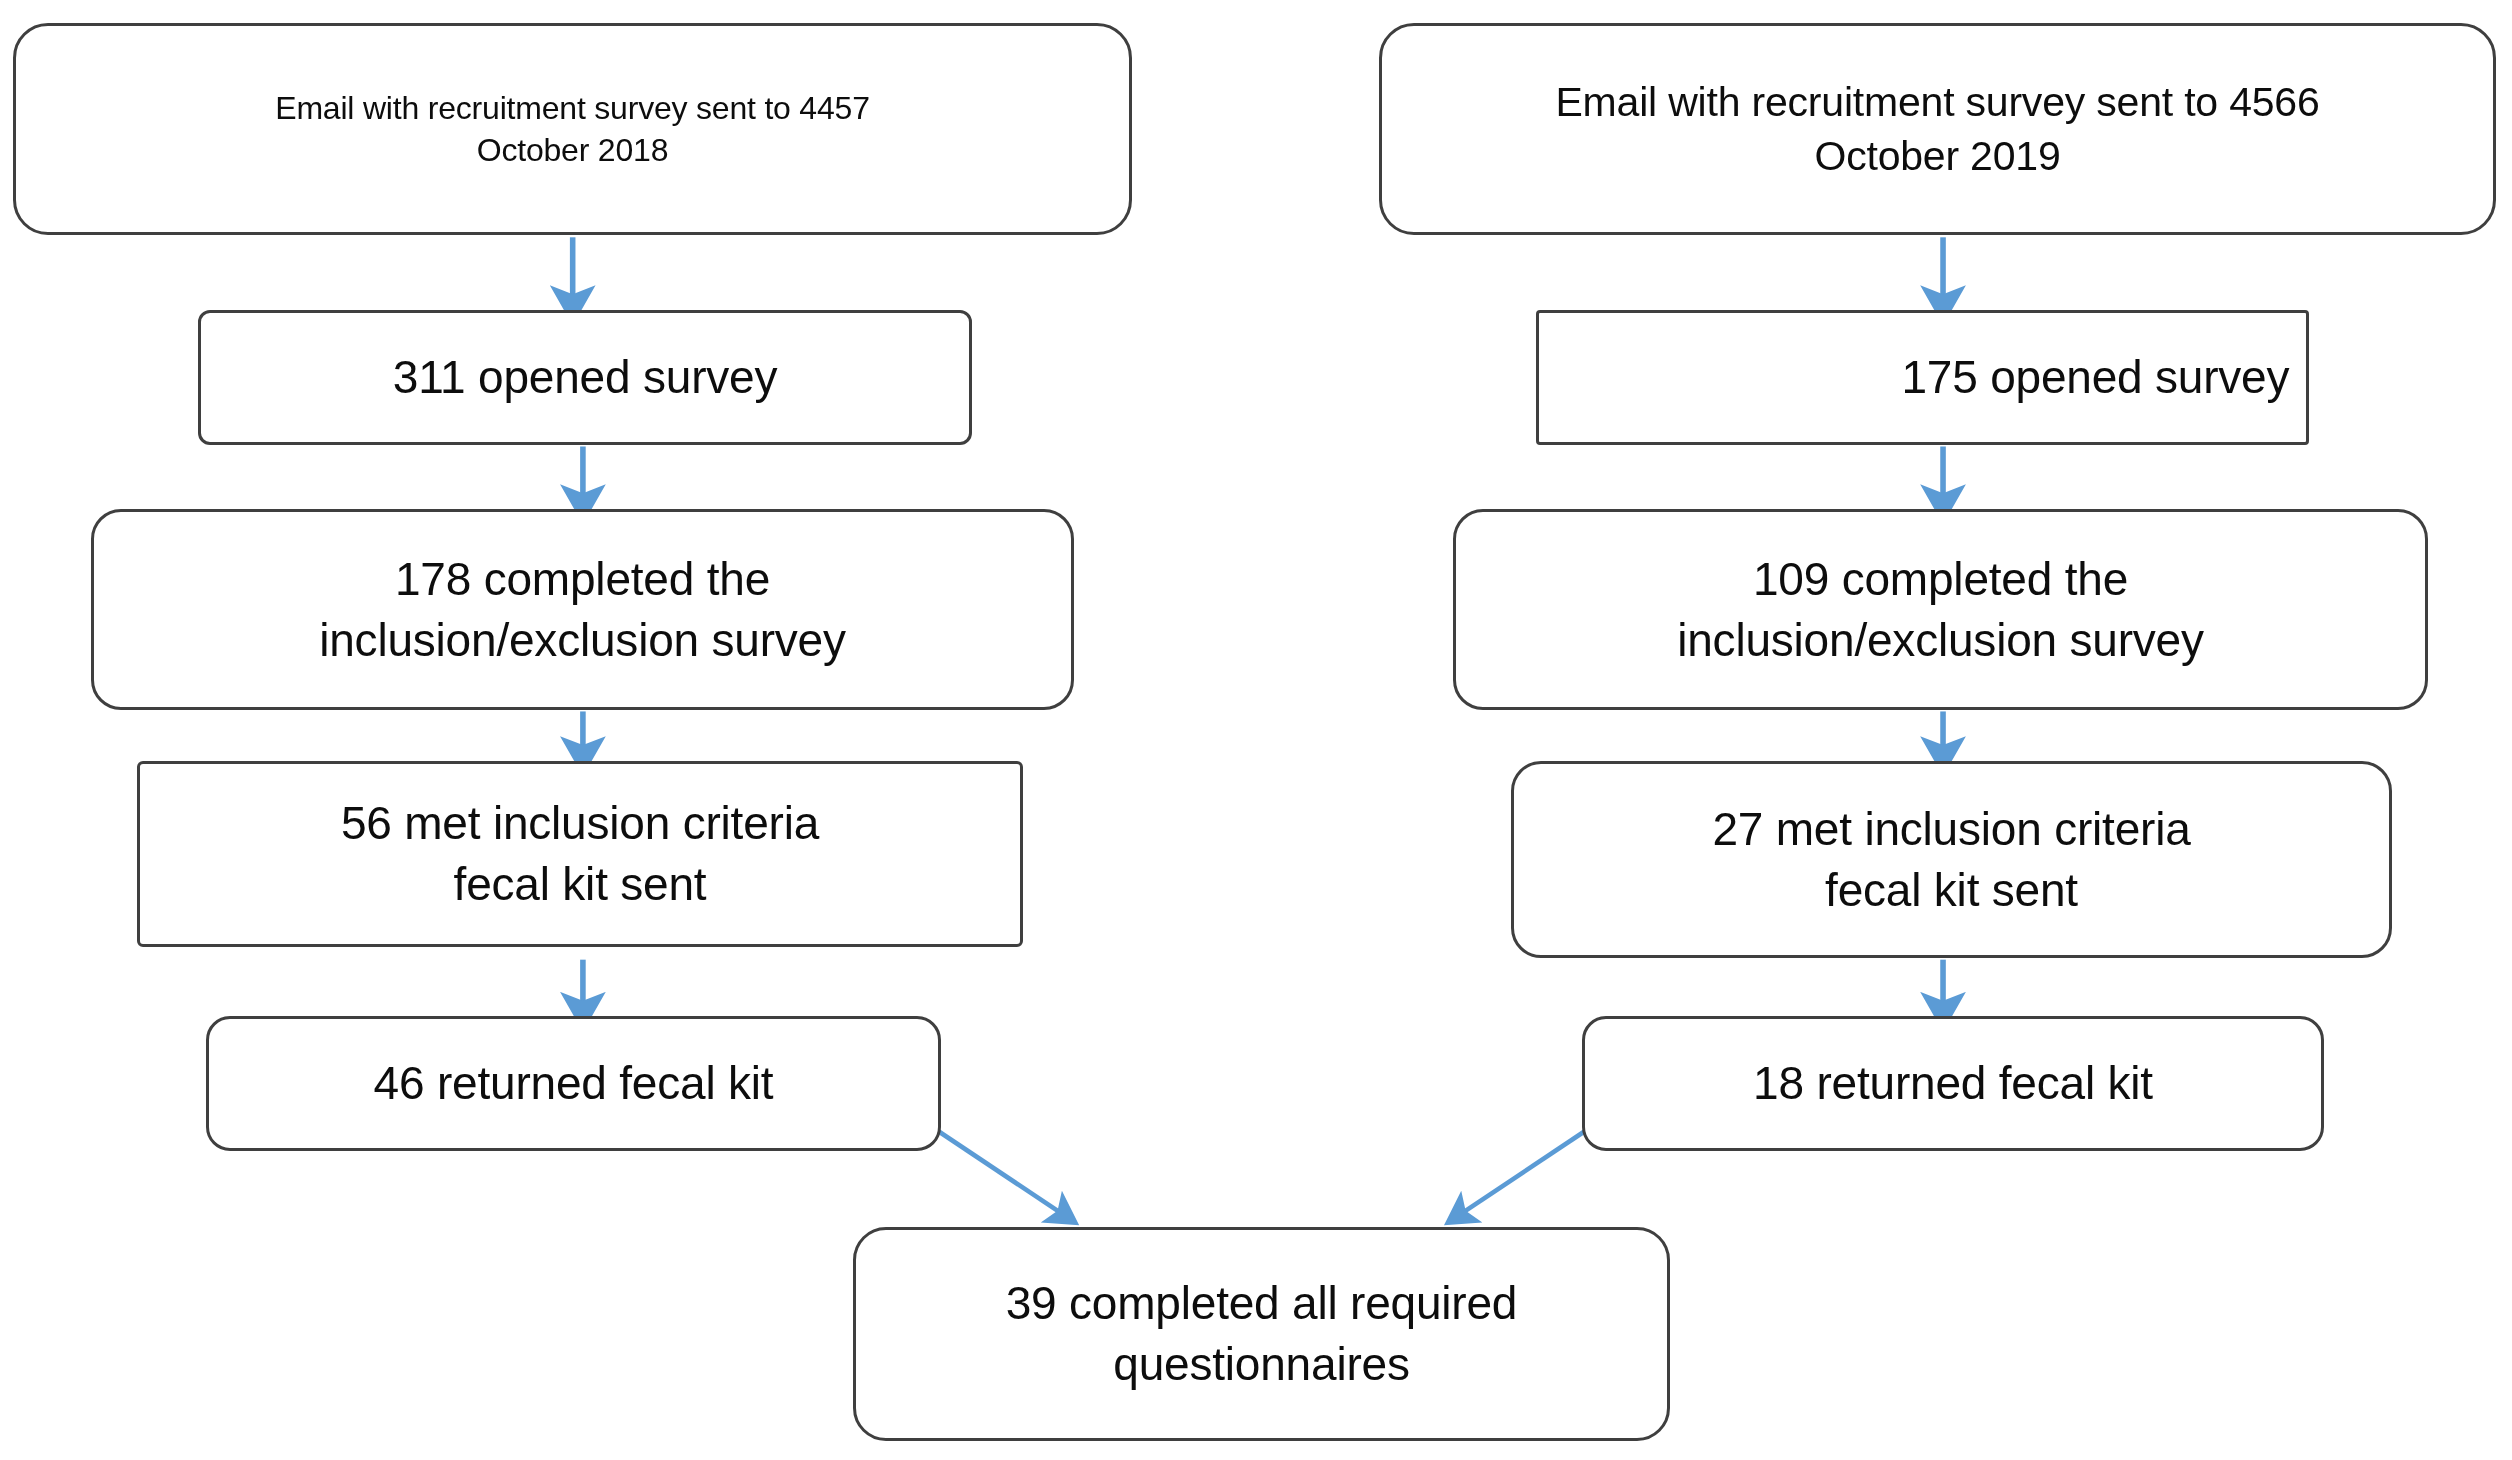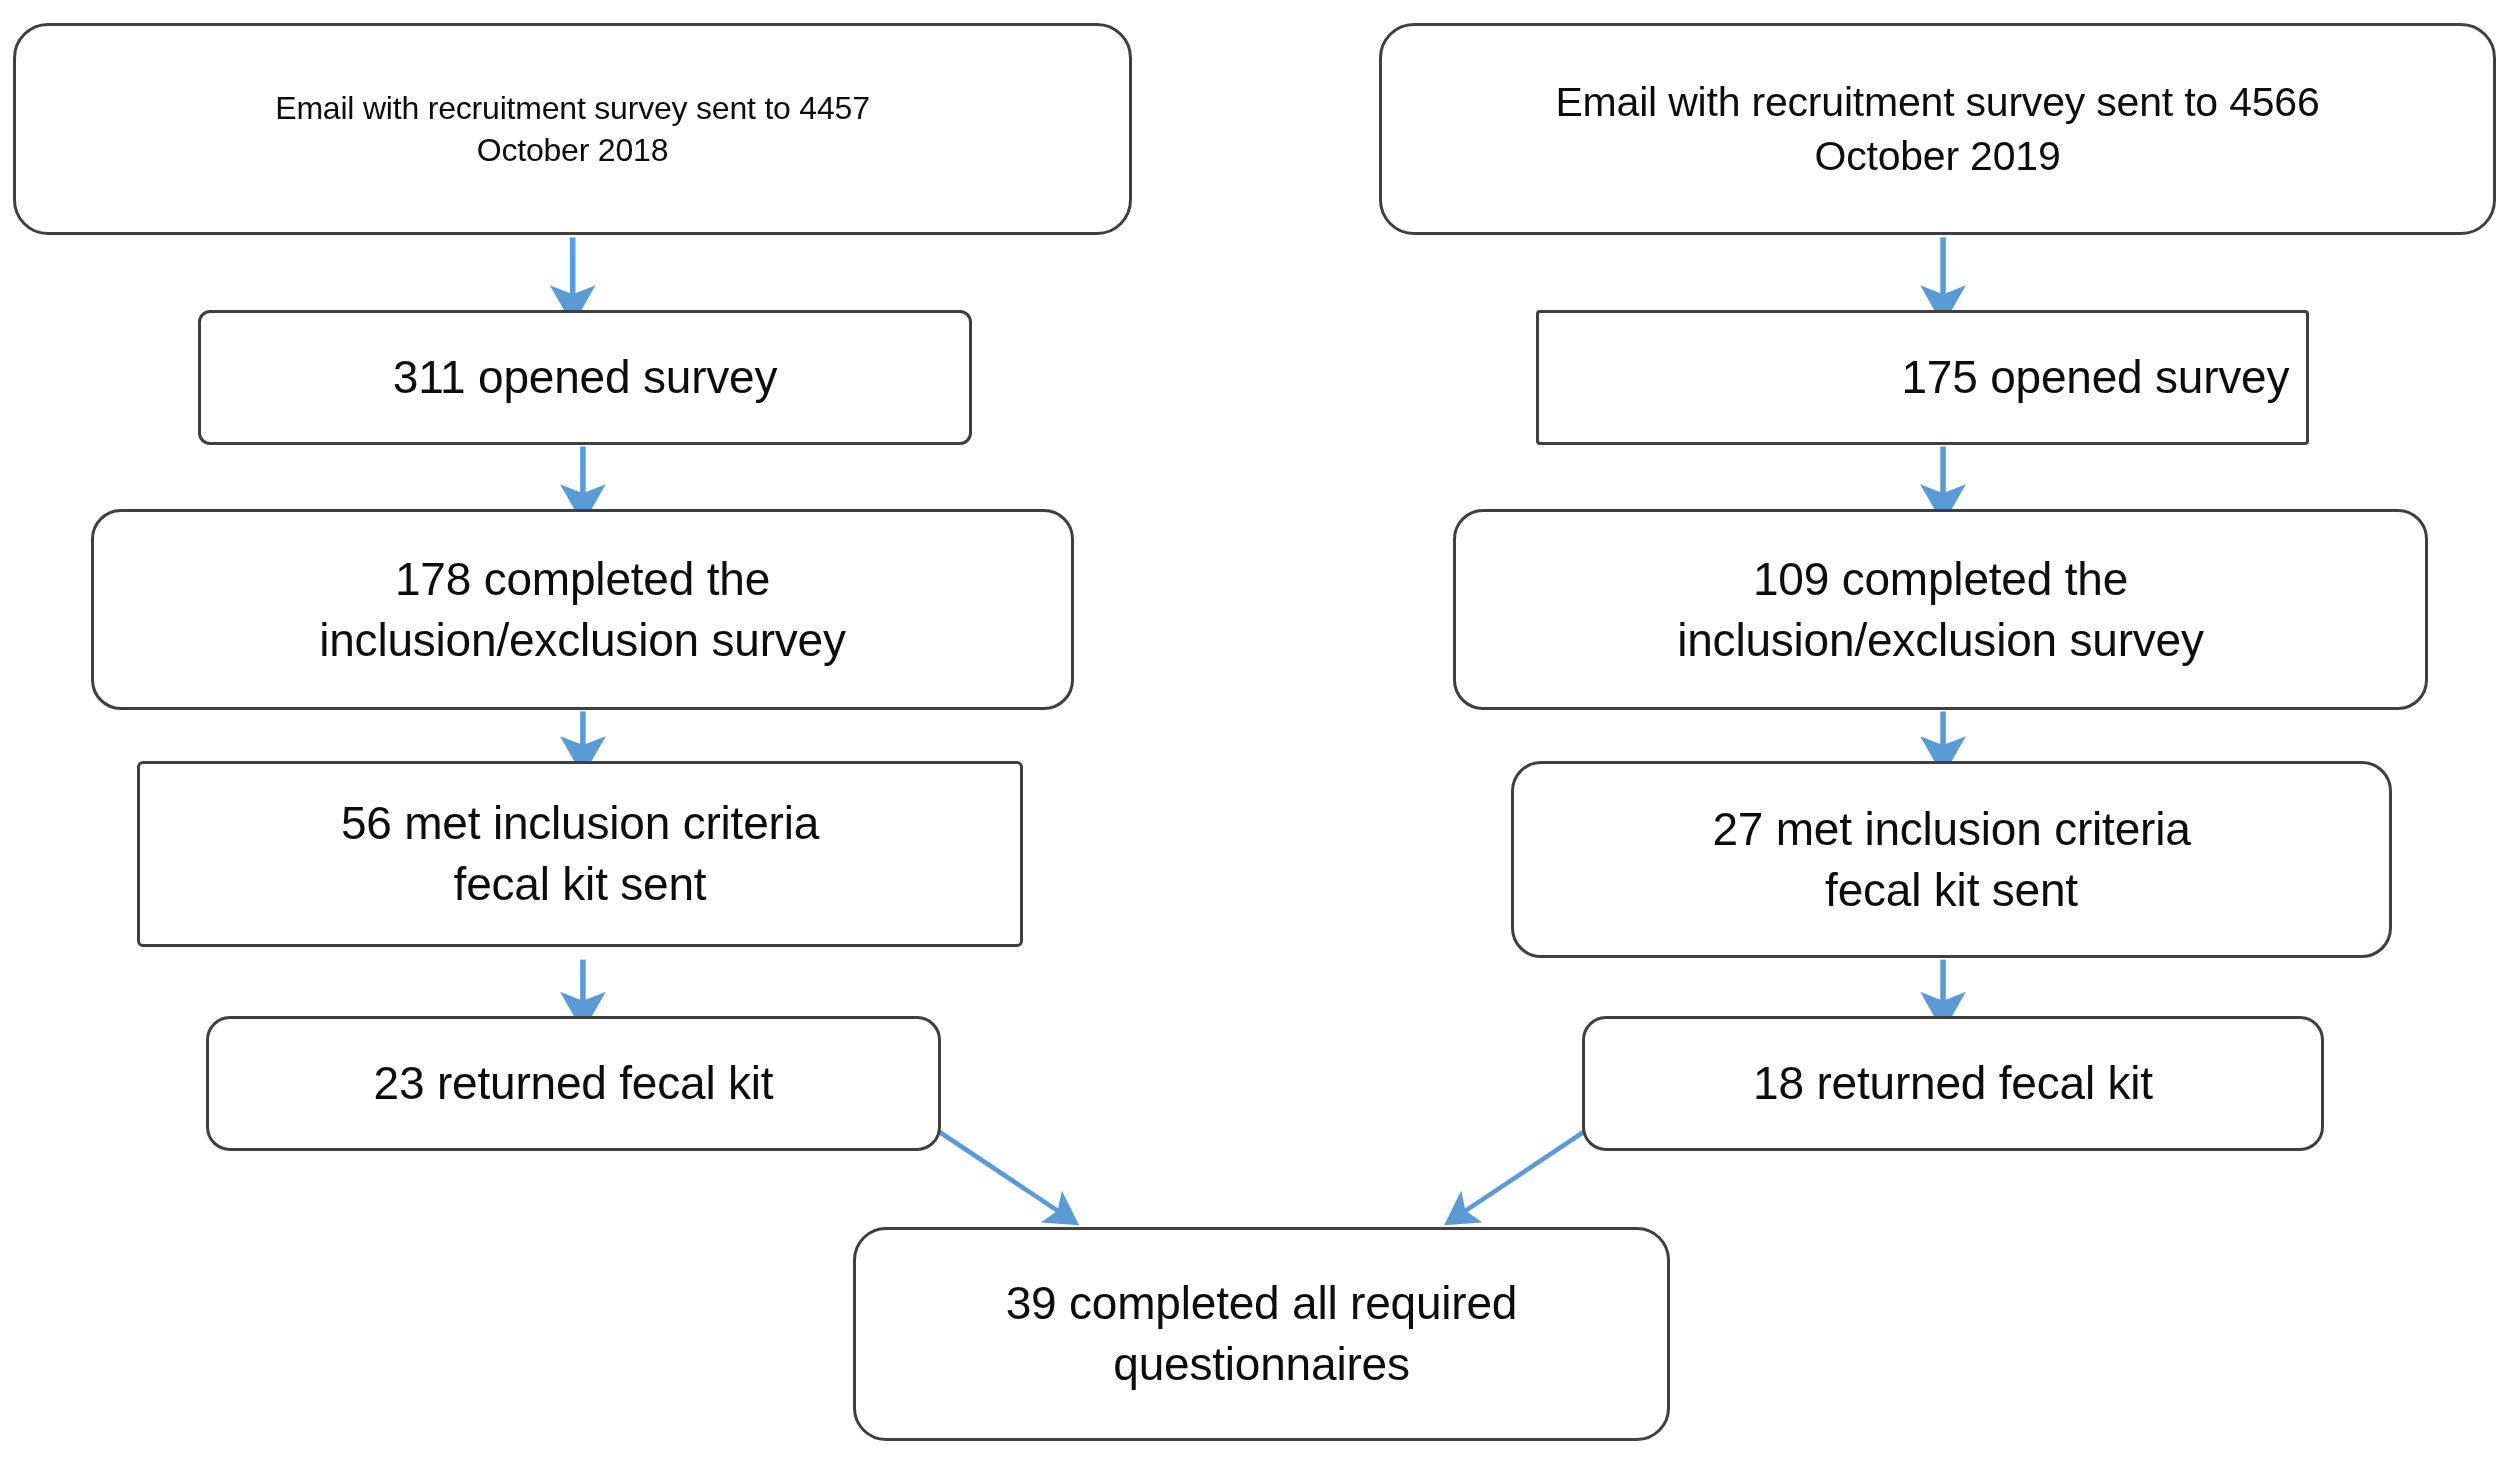--- a/index.html
+++ b/index.html
@@ -92,7 +92,7 @@
   </div>
 
   <div class="flow-box" style="left:206px; top:1016px; width:735px; height:135px; border-radius:24px;">
-    <span class="box-text">23 returned fecal kit</span>
+    <span class="box-text">46 returned fecal kit</span>
   </div>
 
   <div class="flow-box" style="left:1379px; top:23px; width:1117px; height:212px; border-radius:35px; font-size:41px;">

